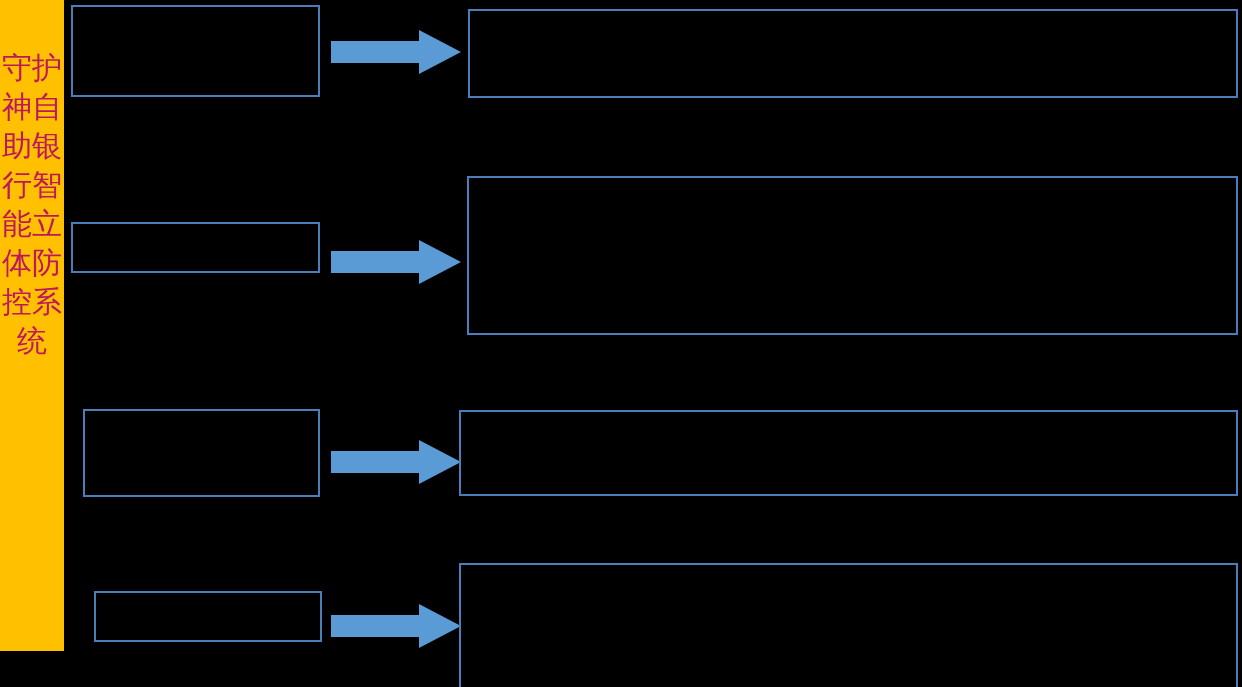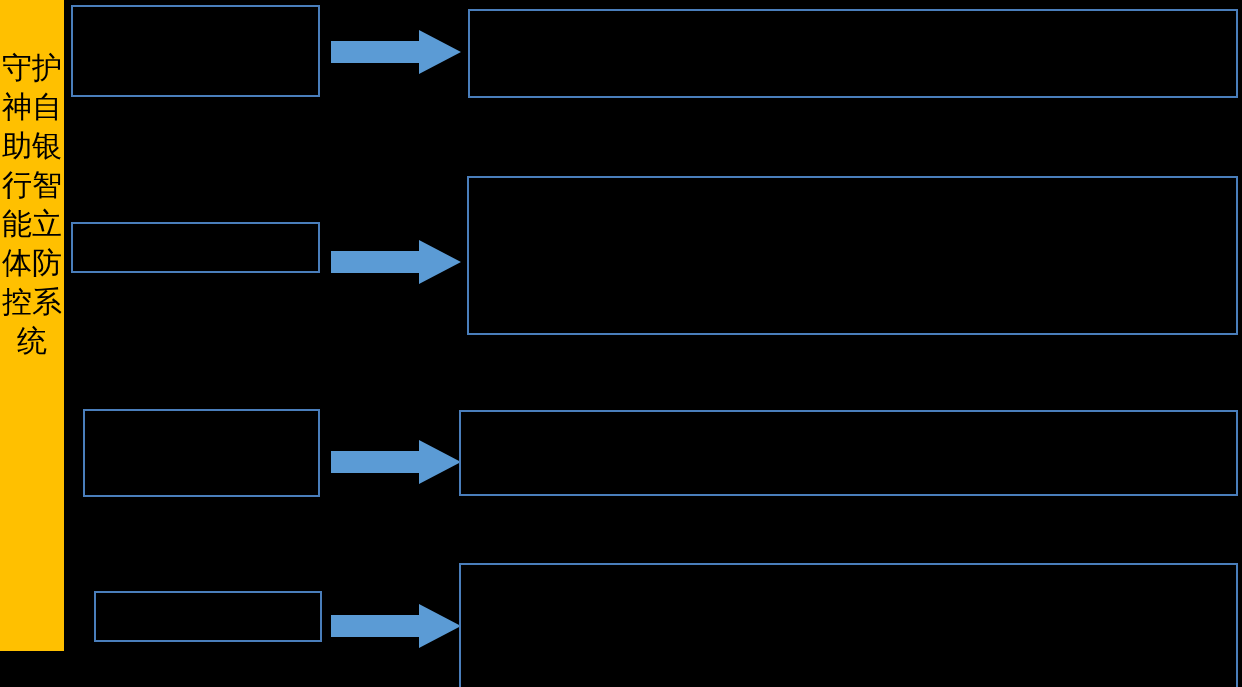--- a/index.html
+++ b/index.html
@@ -78,7 +78,7 @@
 <div id="slide" style="width: 1242px; height: 687px; background: rgb(0, 0, 0);">
 
   <div id="title-banner" style="background: rgb(255, 192, 0);">
-    <div class="title-text" style="color: #000000;">守护神自助银行智能立体防控系统</div>
+    <div class="title-text" style="color: #be185d;">守护神自助银行智能立体防控系统</div>
   </div>
 
   <div class="dbox" id="left-box-1" style="left: 71px; top: 5px; width: 249px; height: 92px; border-color: rgb(74, 126, 187); background: rgb(0, 0, 0);">

